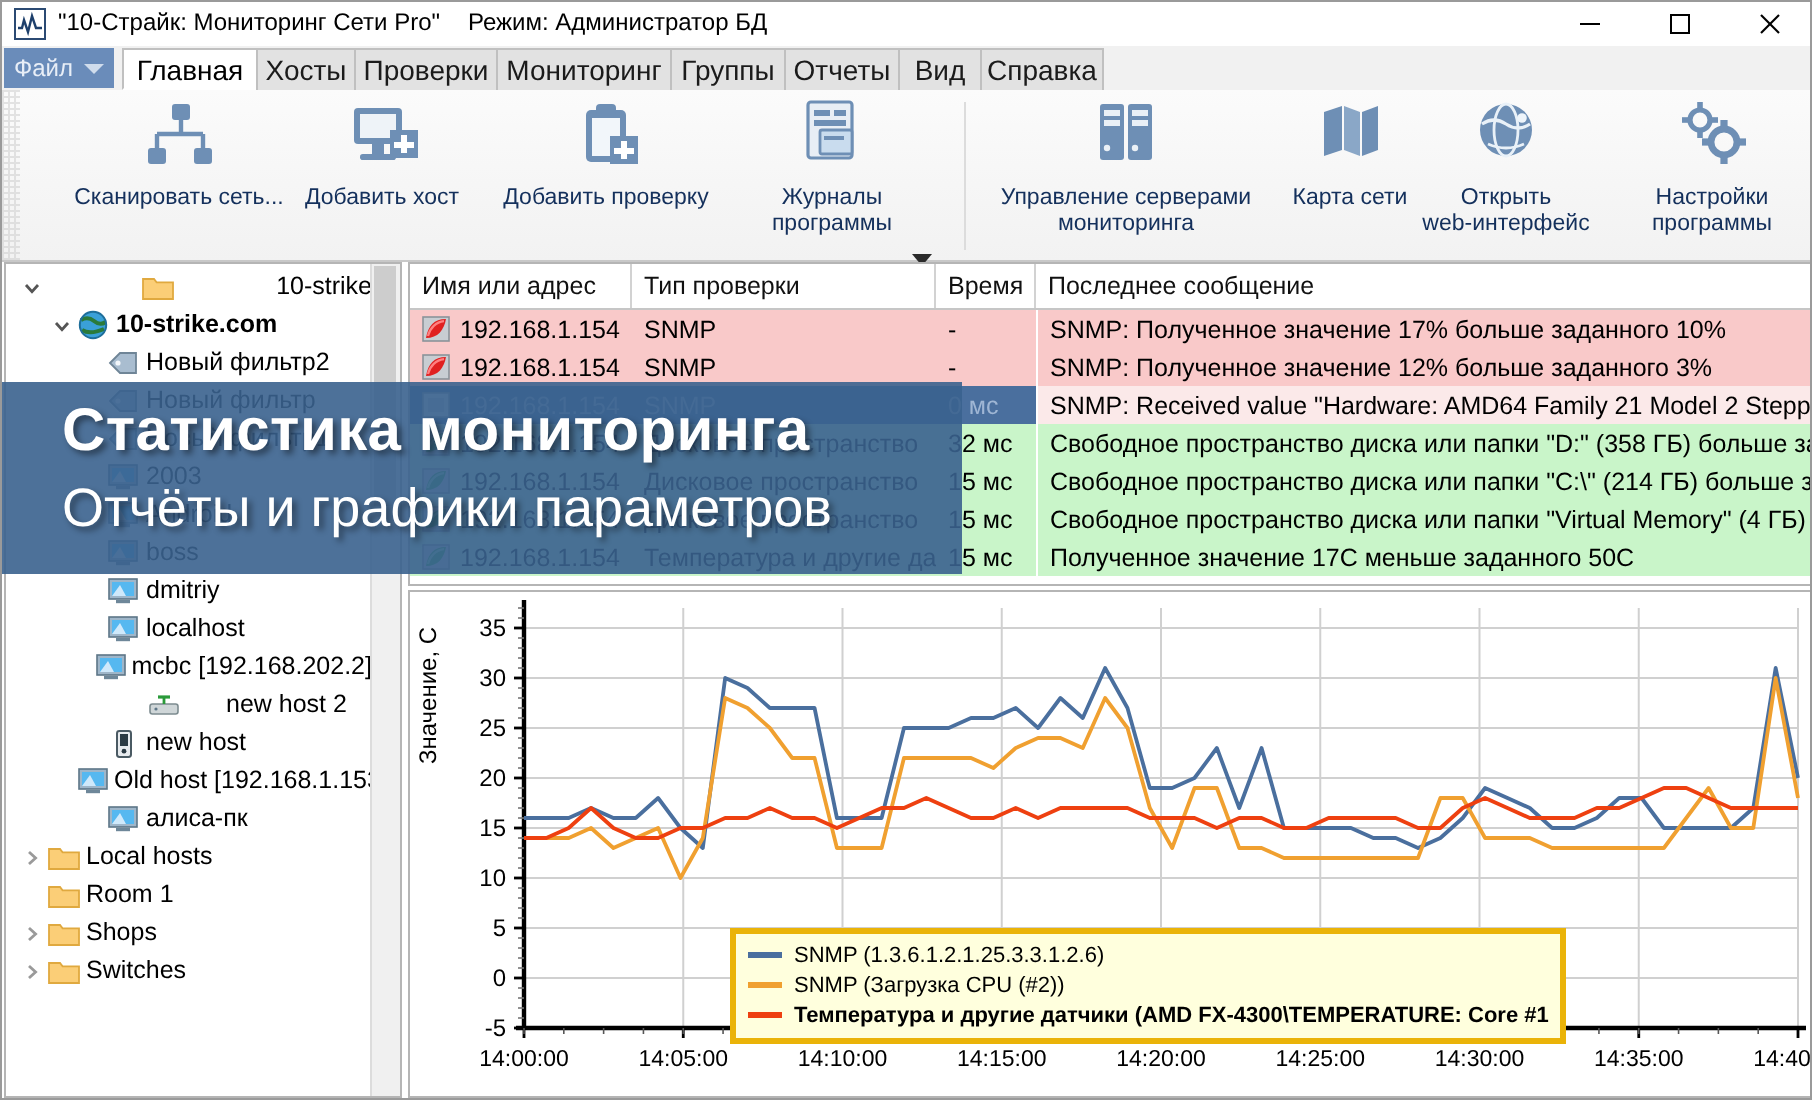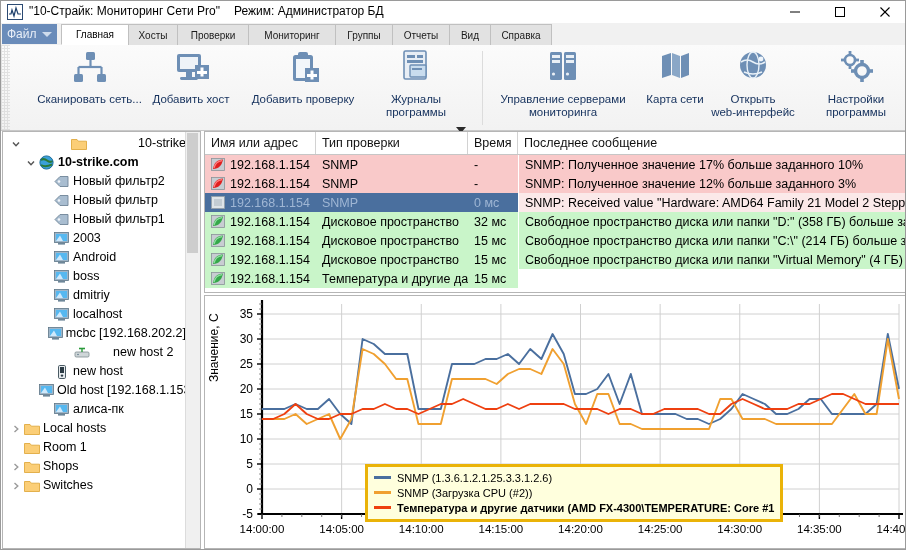--- a/index.html
+++ b/index.html
@@ -38,7 +38,7 @@
      border-right:5px solid transparent;border-top:5px solid #cfdcec;
      margin-left:5px;}
   .rtab{position:absolute;top:1px;height:21px;
-     font-size:10px;color:#1b1b1b;background:#e2e2e2;
+     font-size:14px;color:#1b1b1b;background:#e2e2e2;
      border-left:1px solid #c0c0c0;border-right:1px solid #c0c0c0;
      border-top:1px solid #c0c0c0;
      display:flex;align-items:center;justify-content:center;

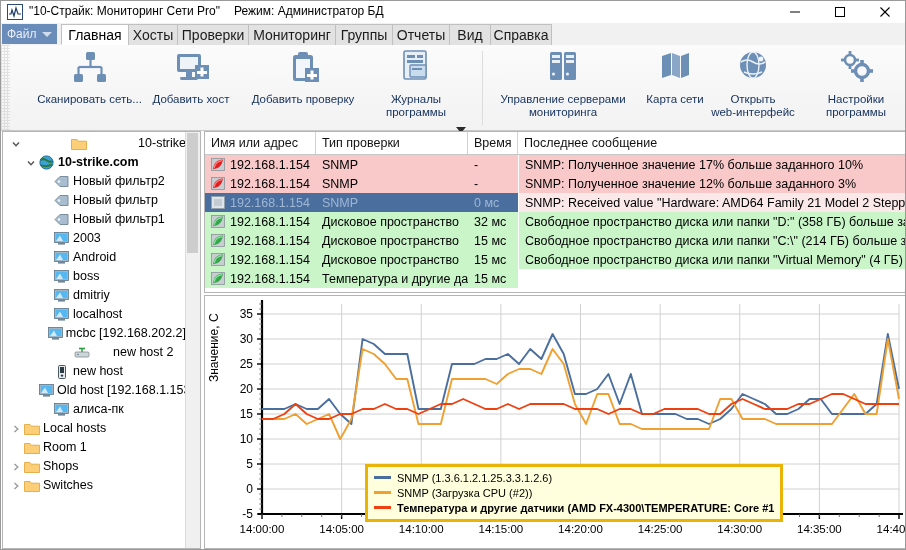--- a/index.html
+++ b/index.html
@@ -782,6 +782,10 @@
       </div>
   </div>
 
+  <div class="banner">
+    <div class="b1">Статистика мониторинга</div>
+    <div class="b2">Отчёты и графики параметров</div>
+  </div>
 
 </div>
 

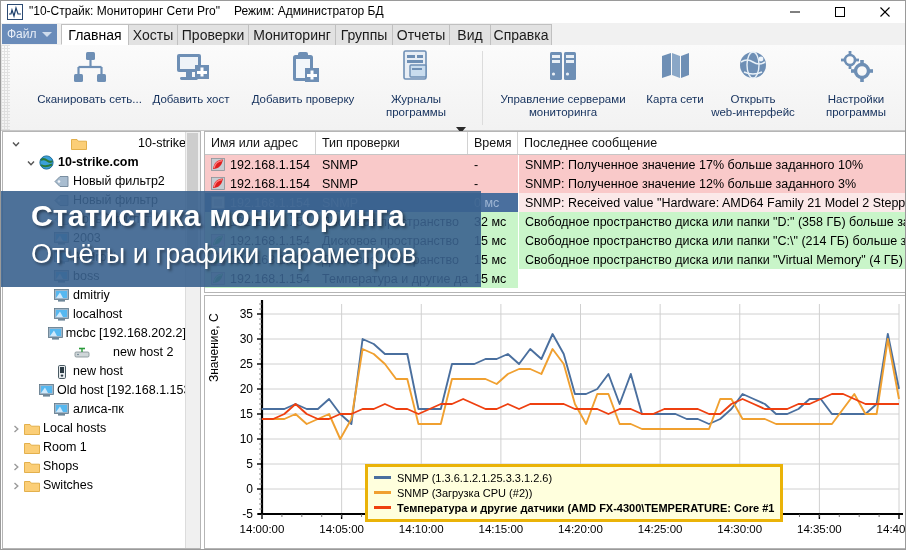--- a/index.html
+++ b/index.html
@@ -634,6 +634,7 @@
           </div>
           <div class="cell" style="left: 111px; width: 152px; background: rgb(201, 245, 201); color: rgb(0, 0, 0);">Температура и другие датчи</div>
           <div class="cell" style="left: 263px; width: 50px; background: rgb(201, 245, 201); color: rgb(0, 0, 0);">15 мс</div>
+          <div class="cell msg" style="left: 313px; width: 389px; background: rgb(201, 245, 201); color: rgb(0, 0, 0);">Полученное значение 17С меньше заданного 50С</div>
         </div>
       </div>
   </div>

